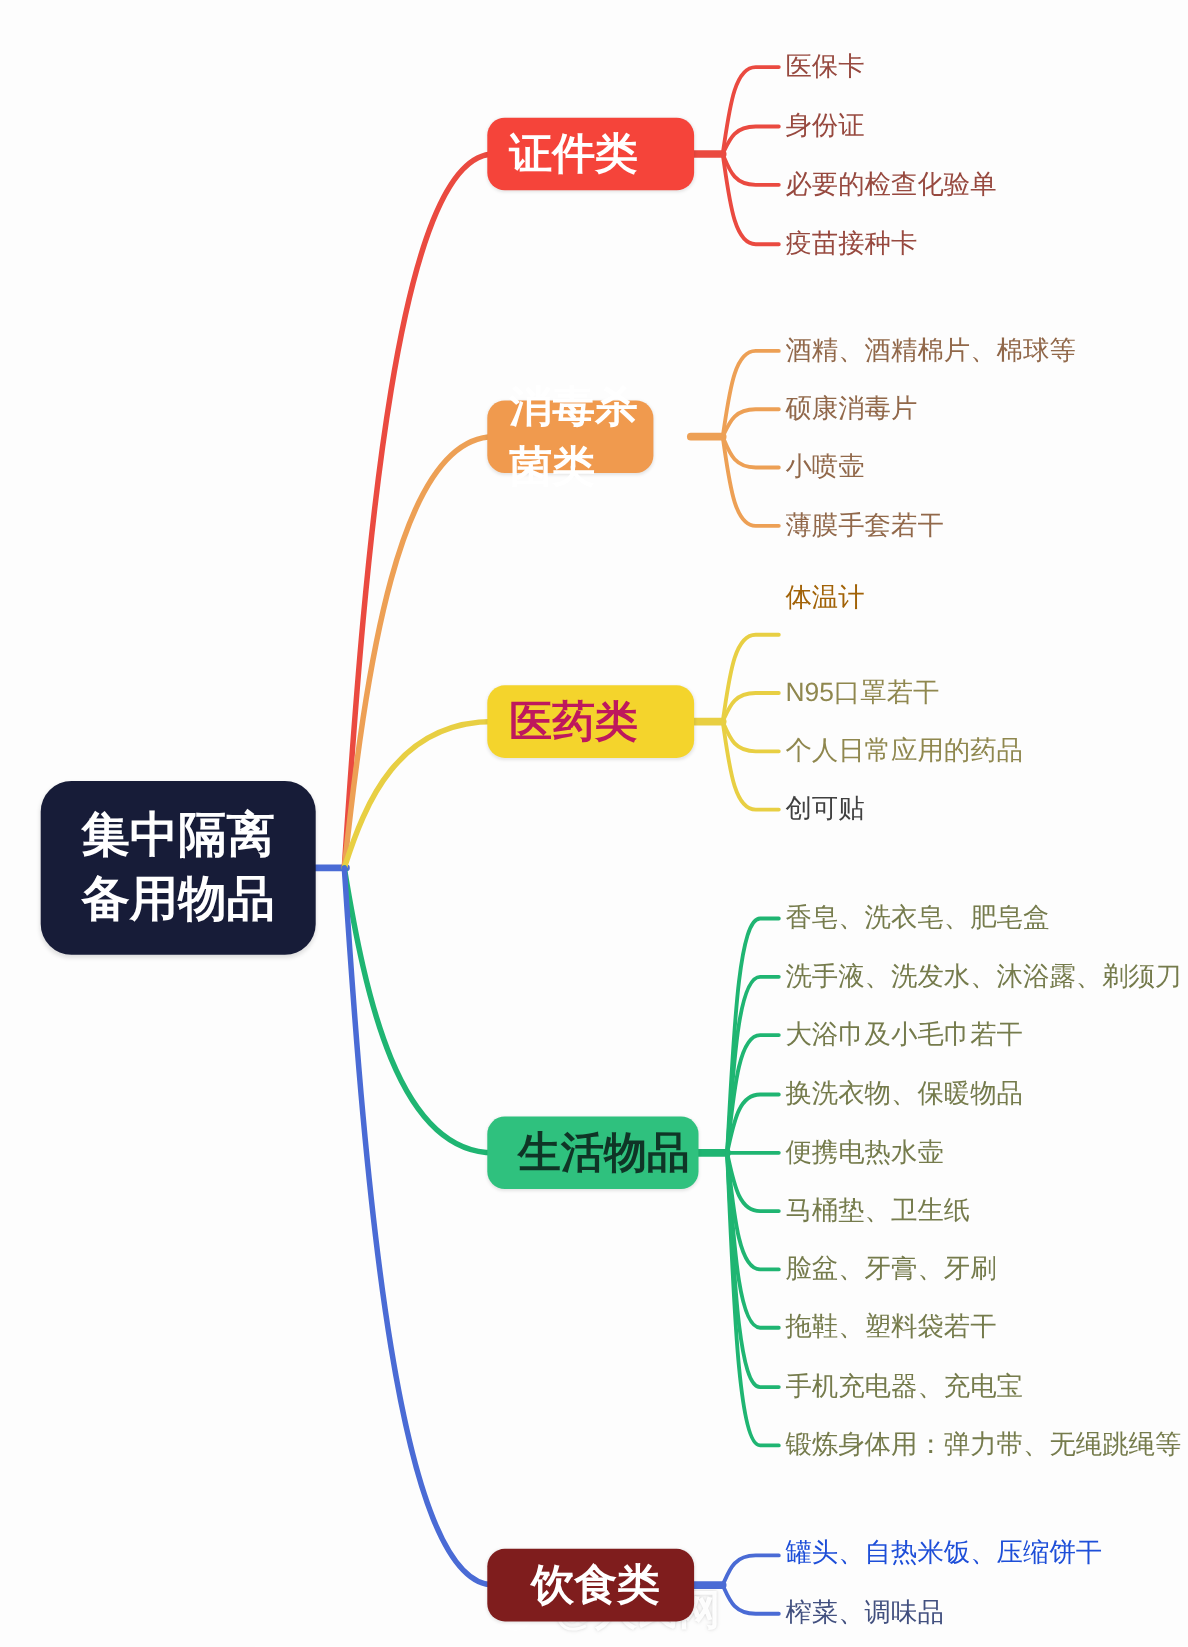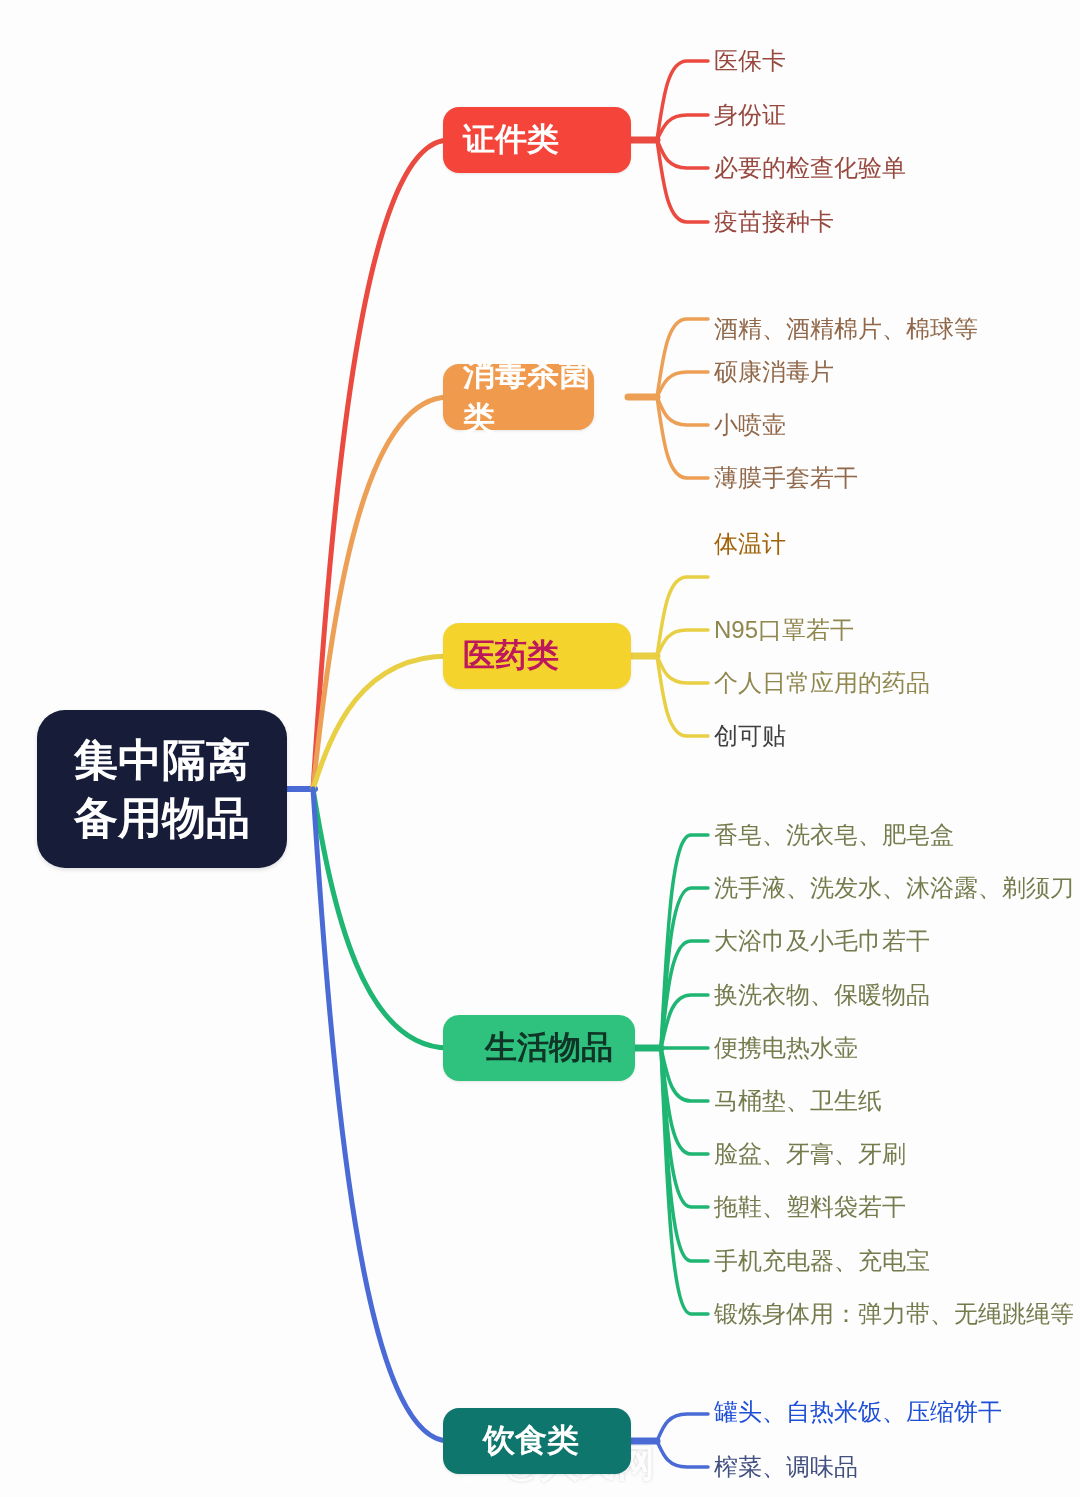--- a/index.html
+++ b/index.html
@@ -44,7 +44,7 @@
     align-items: center;
     padding-left: 20px;
     box-sizing: border-box;
-    font-size: 32px;
+    font-size: 39px;
     font-weight: bold;
     box-shadow: 0 1px 3px rgba(0,0,0,0.10);
   }

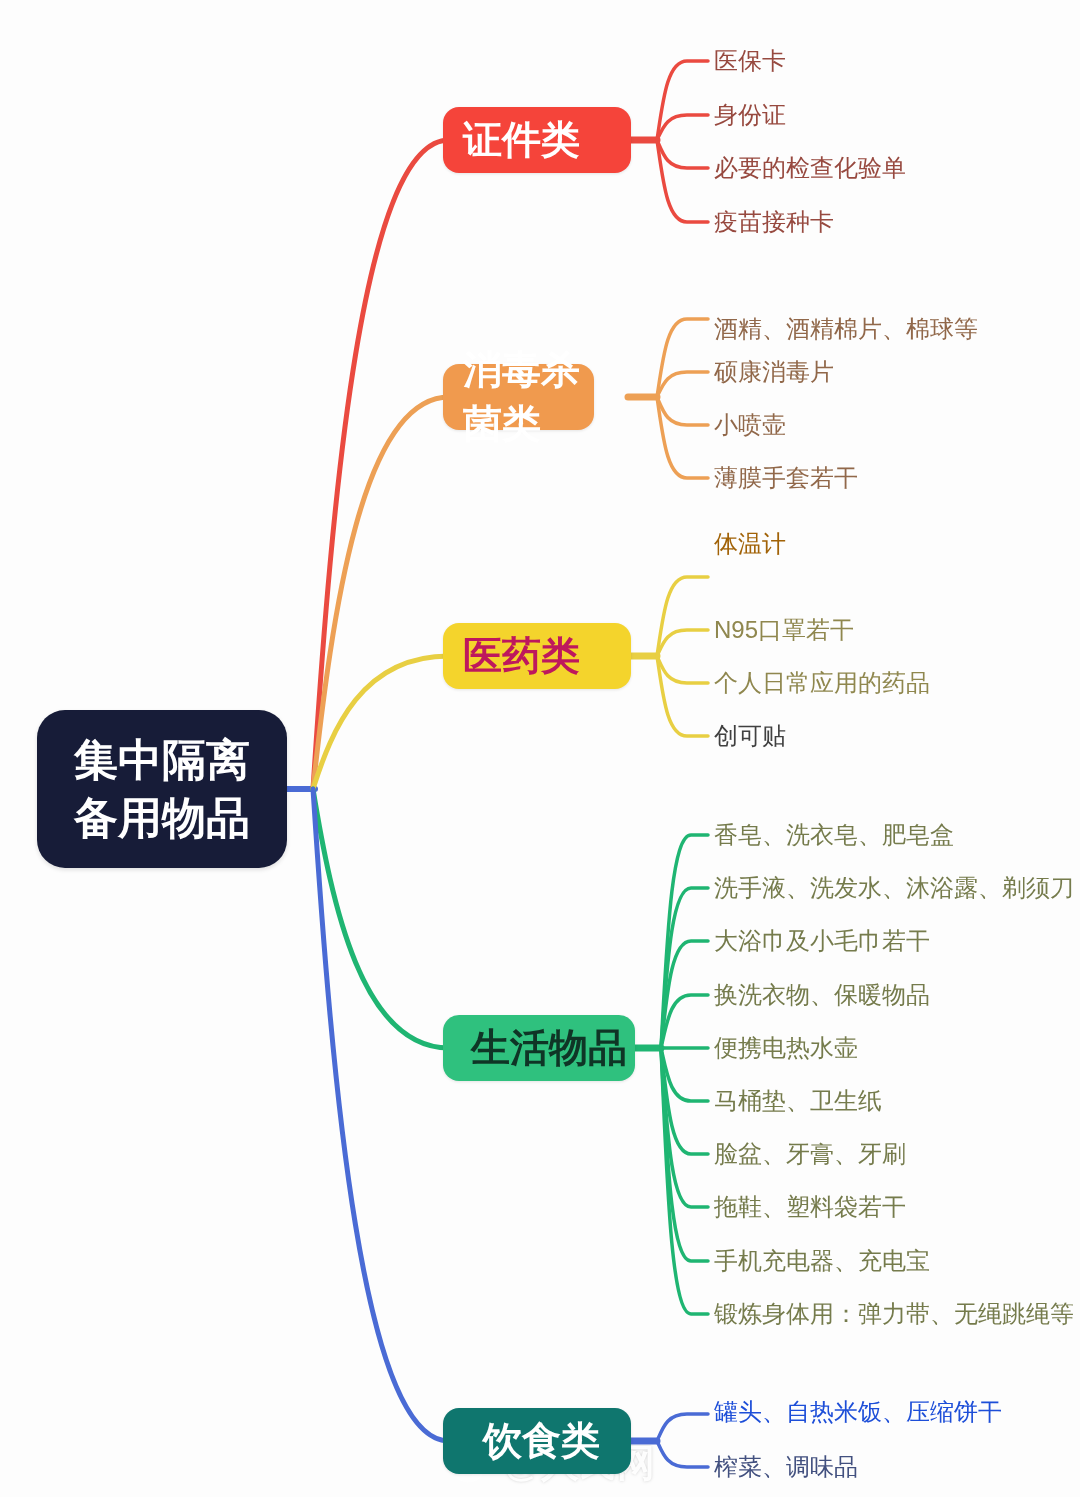--- a/index.html
+++ b/index.html
@@ -149,7 +149,7 @@
     <div class="branch-node" style="left: 443px; top: 364px; width: 151px; background: rgb(240, 154, 78); color: rgb(255, 255, 255);">
       <span>消毒杀菌类</span>
     </div>
-    <div class="leaf-item" style="top: 313px; color: rgb(145, 104, 74);">酒精、酒精棉片、棉球等</div>
+    <div class="leaf-item" style="top: 303px; color: rgb(145, 104, 74);">酒精、酒精棉片、棉球等</div>
     <div class="leaf-item" style="top: 356px; color: rgb(145, 104, 74);">硕康消毒片</div>
     <div class="leaf-item" style="top: 409px; color: rgb(145, 104, 74);">小喷壶</div>
     <div class="leaf-item" style="top: 462px; color: rgb(145, 104, 74);">薄膜手套若干</div>

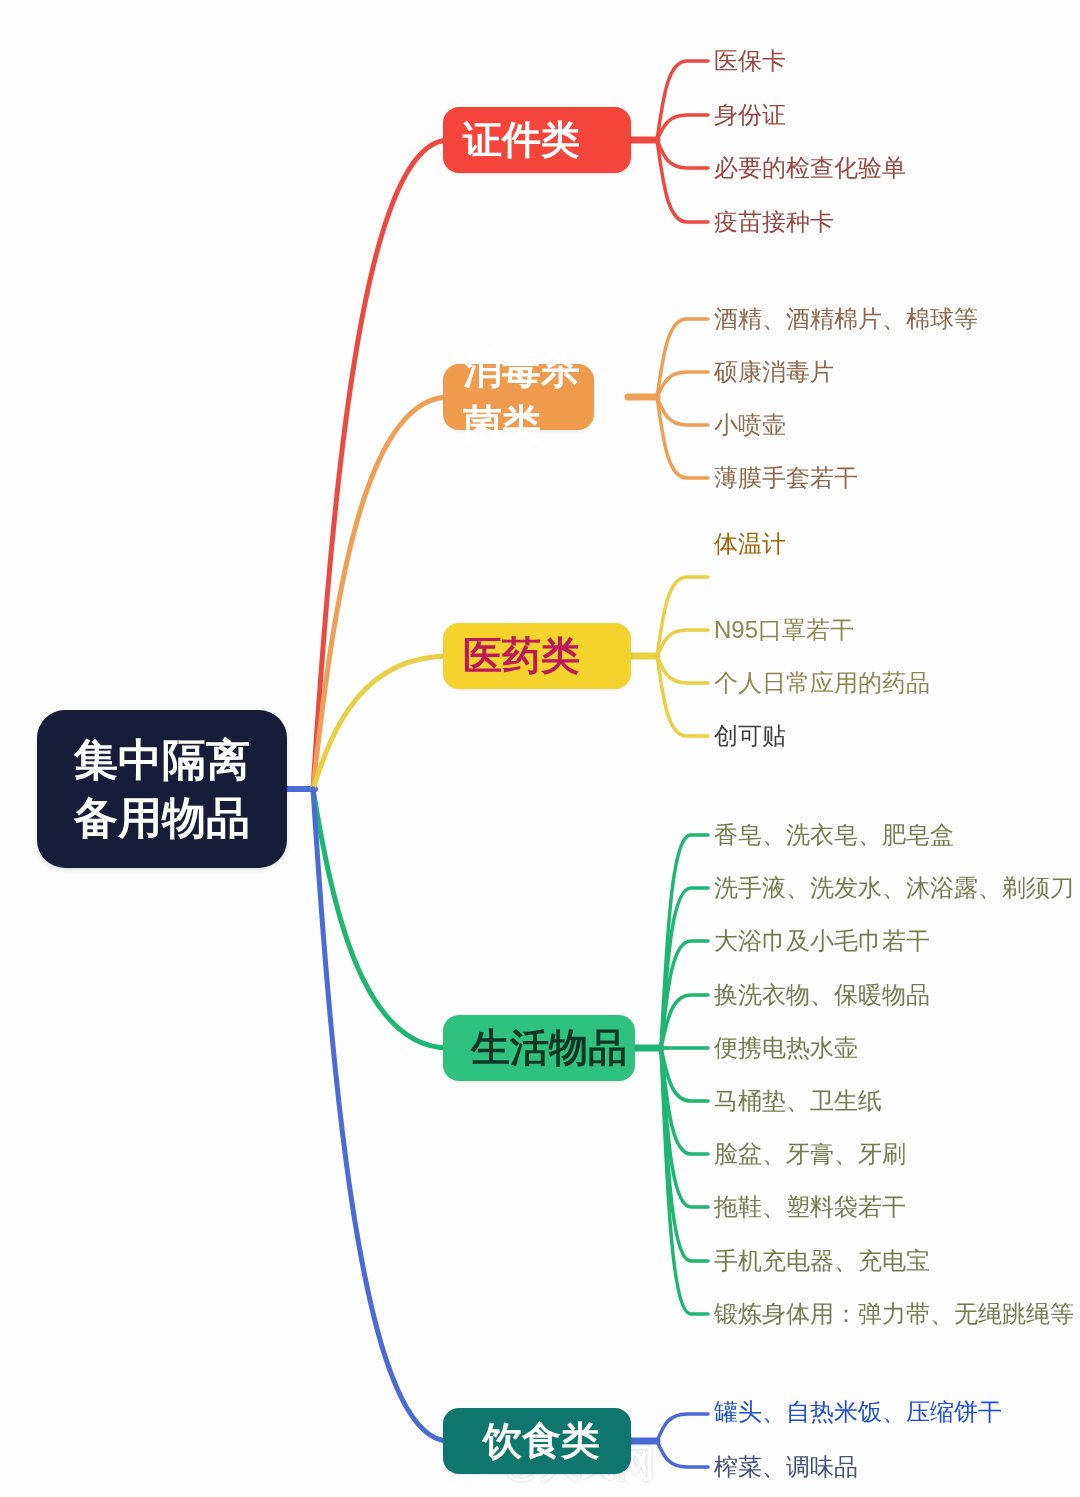--- a/index.html
+++ b/index.html
@@ -173,7 +173,7 @@
     <div class="leaf-item" style="top: 1191px; color: rgb(117, 123, 76);">拖鞋、塑料袋若干</div>
     <div class="leaf-item" style="top: 1245px; color: rgb(117, 123, 76);">手机充电器、充电宝</div>
     <div class="leaf-item" style="top: 1298px; color: rgb(117, 123, 76);">锻炼身体用：弹力带、无绳跳绳等</div>
-    <div class="branch-node" style="left: 443px; top: 1408px; width: 188px; background: #0f766e; color: rgb(255, 255, 255); padding-left: 40px;">
+    <div class="branch-node" style="left: 443px; top: 1408px; width: 188px; background: #7f1d1d; color: rgb(255, 255, 255); padding-left: 40px;">
       <span>饮食类</span>
     </div>
     <div class="leaf-item" style="top: 1398px; color: #1d4ed8; font-family: Liberation Mono, monospace;">罐头、自热米饭、压缩饼干</div>

